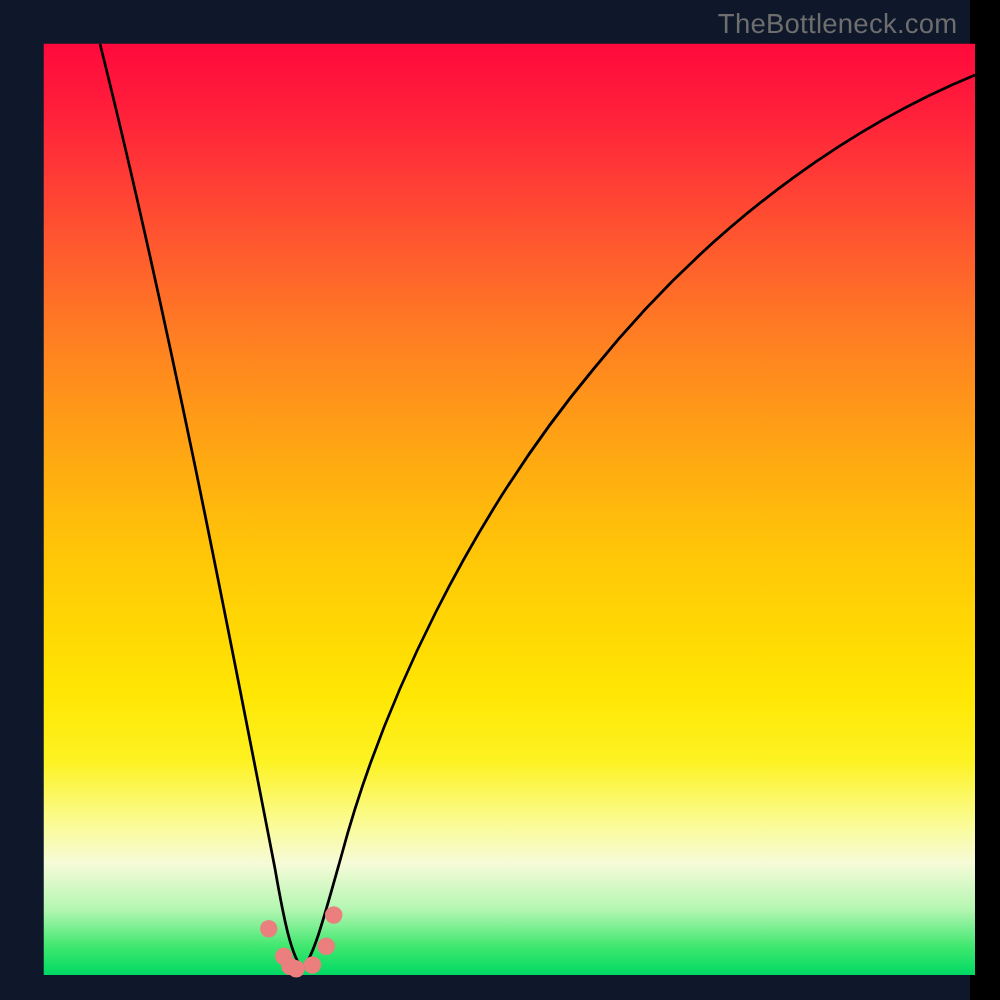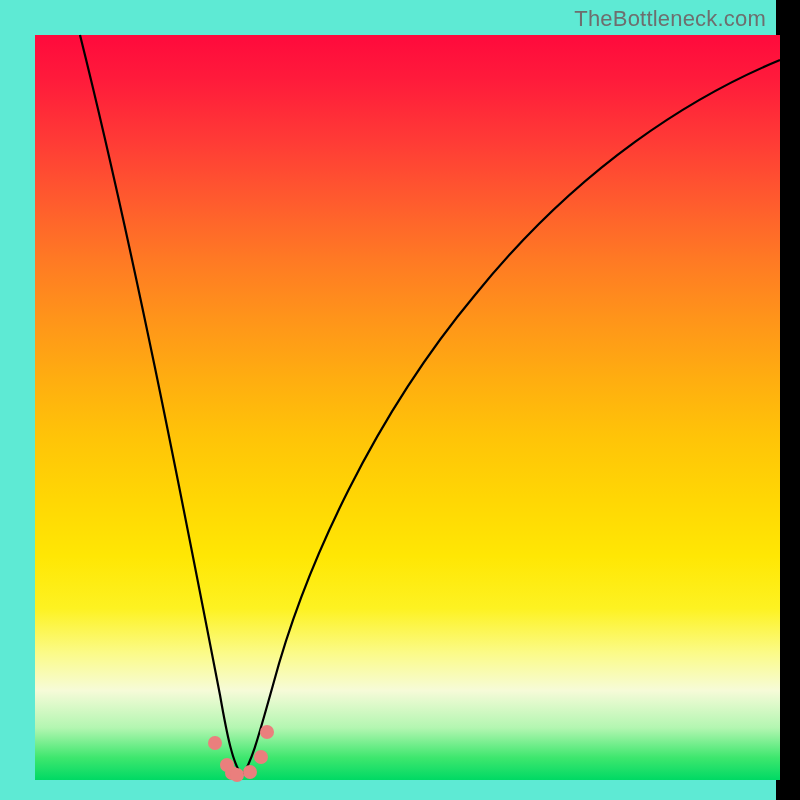--- a/index.html
+++ b/index.html
@@ -17,7 +17,7 @@
     top: 0;
     width: 776px;
     height: 800px;
-    background: #5eead4;
+    background: #0f172a;
   }
   .plot-area {
     position: absolute;

